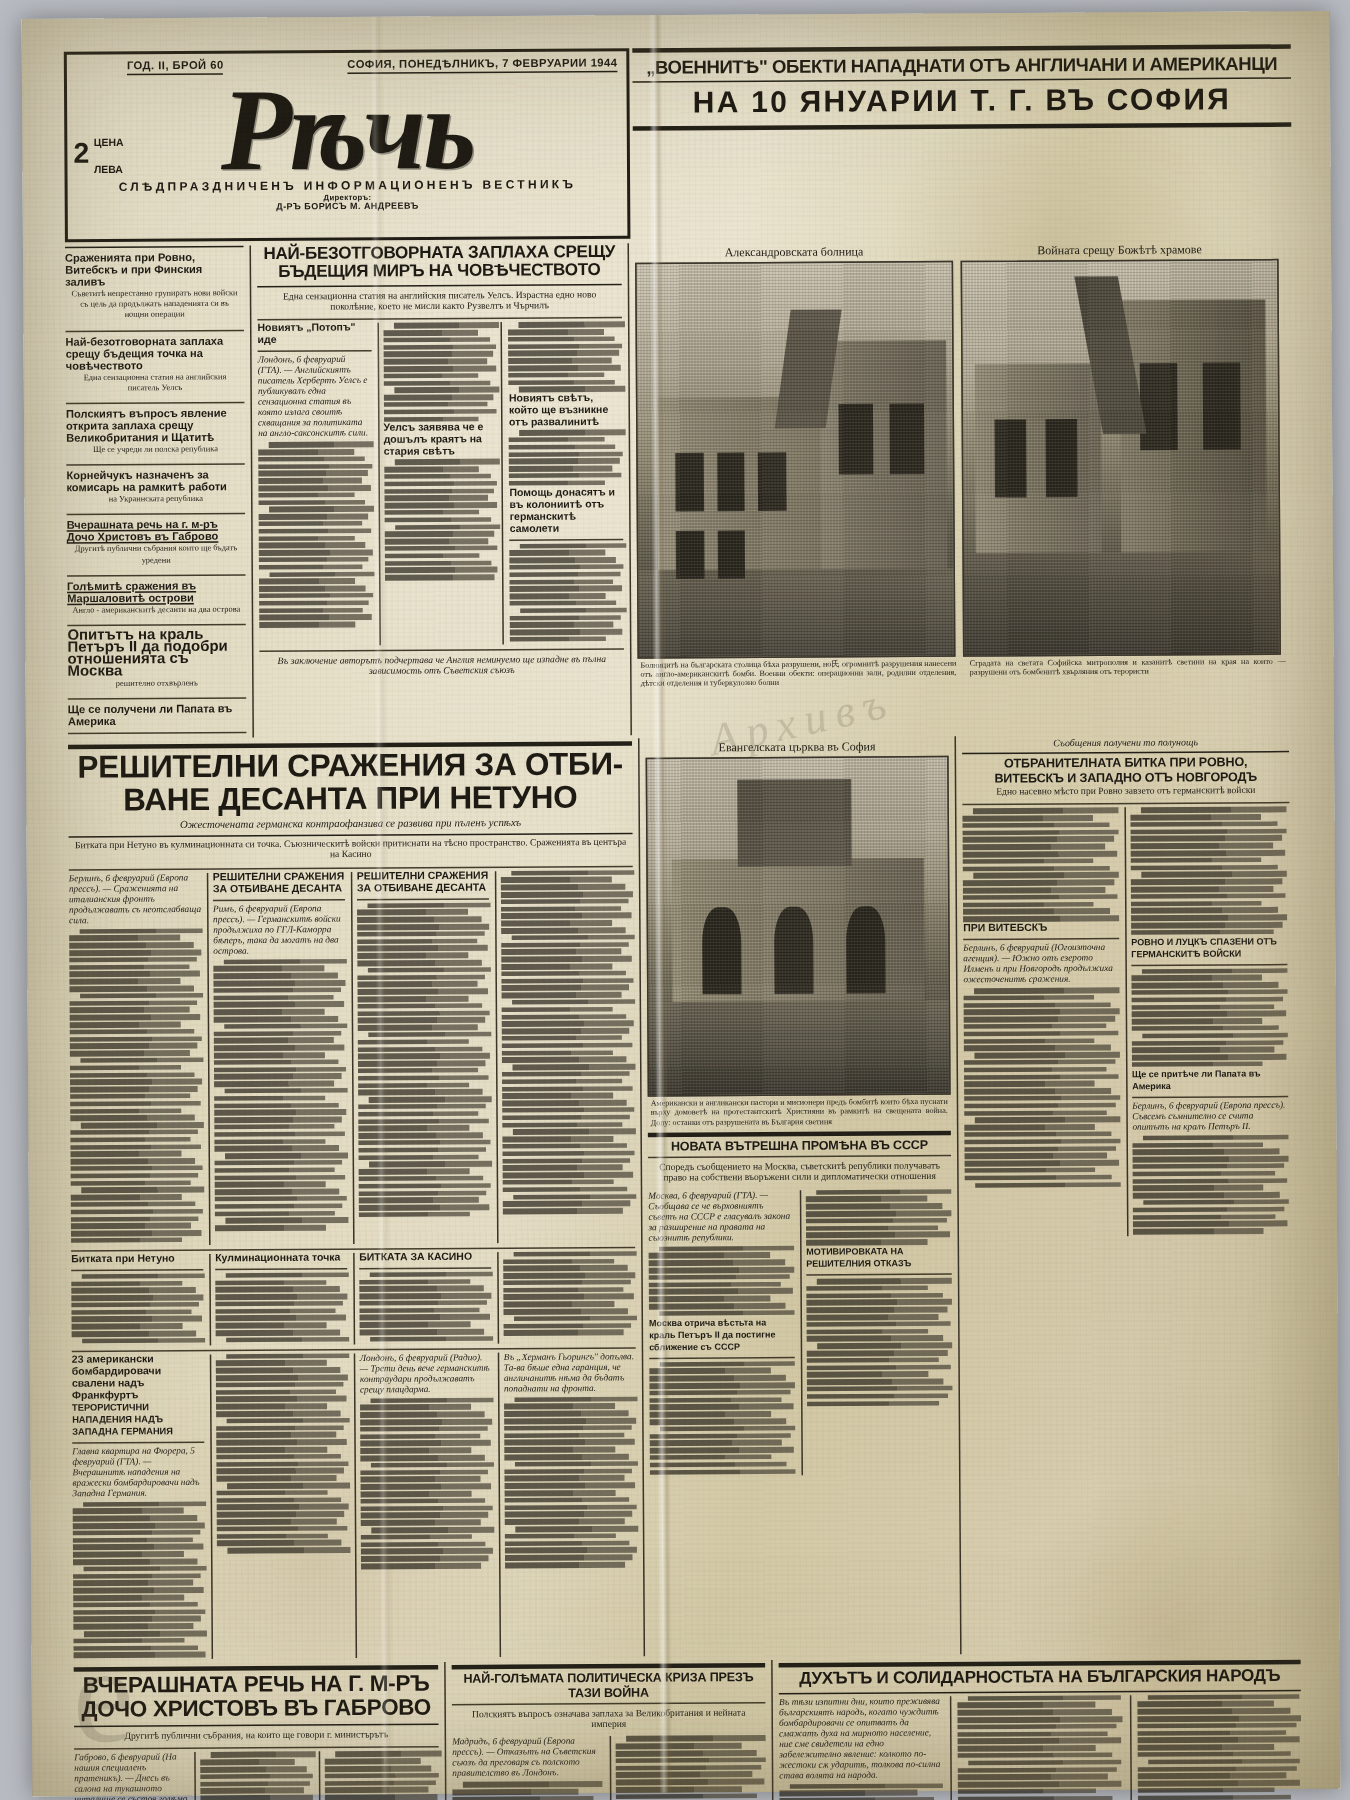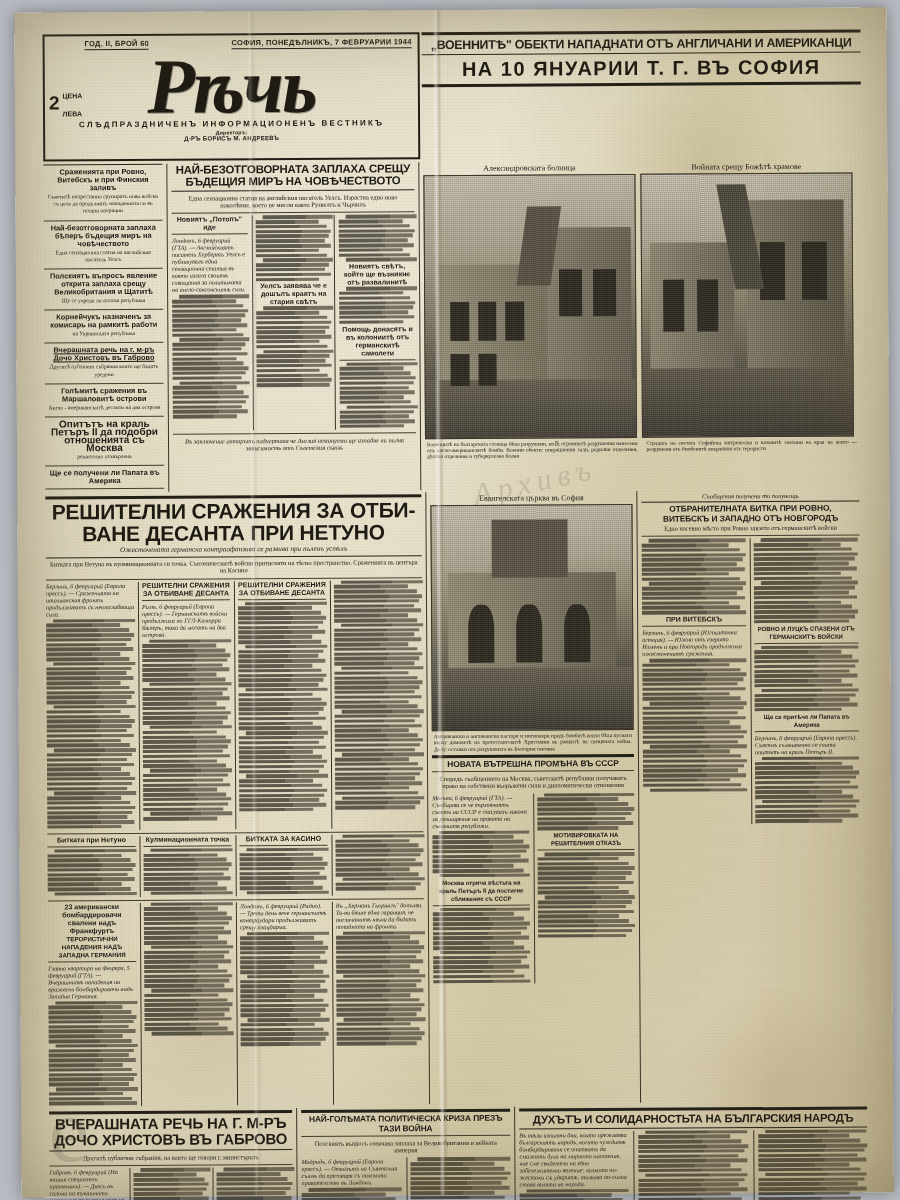--- a/index.html
+++ b/index.html
@@ -76,7 +76,7 @@
   .h-sm{font-family:"Liberation Sans",sans-serif;font-weight:bold;font-size:8.4px;
     line-height:9.4px;text-align:center;letter-spacing:-.1px;}
   .h-xs{font-family:"Liberation Sans",sans-serif;font-weight:bold;font-size:7px;
-    line-height:8px;text-align:center;}
+    line-height:8px;}
   .kicker{font-size:7.2px;line-height:8px;text-align:center;font-style:italic;padding:1px 2px 2px;}
   .deck{font-size:6.4px;line-height:7.2px;text-align:center;padding:1px 3px 2px;}
   .sect{font-size:6.6px;font-style:italic;text-align:center;padding:1.5px 0;}

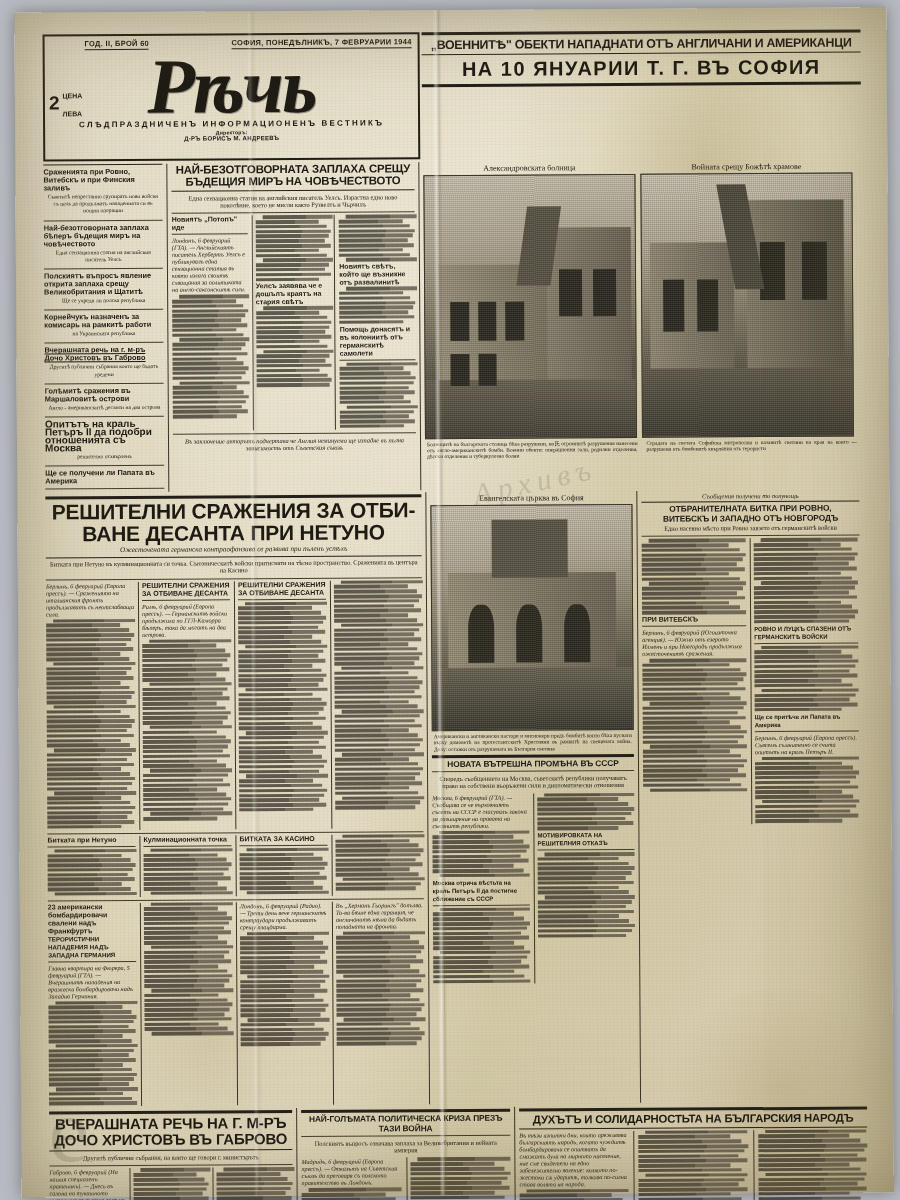--- a/index.html
+++ b/index.html
@@ -163,7 +163,7 @@
               <div class="h-xs" style="font-size: 7.4px;">Сраженията при Ровно, Витебскъ и при Финския заливъ</div>
               <div class="deck" style="font-size: 5.6px;">Съветитѣ непрестанно групиратъ нови войски съ цель да продължатъ нападенията си въ нощни операции</div>
               <div class="thin" style="margin: 3px 0px;"></div>
-              <div class="h-xs" style="font-size: 7.4px;">Най-безотговорната заплаха бѣперъ бъдещия миръ на човѣчеството</div>
+              <div class="h-xs" style="font-size: 7.4px;">Най-безотговорната заплаха срещу бъдещия точка на човѣчеството</div>
               <div class="deck" style="font-size: 5.6px;">Една сензационна статия на английския писатель Уелсъ</div>
               <div class="thin" style="margin: 3px 0px;"></div>
               <div class="h-xs" style="font-size: 7.4px;">Полскиятъ въпросъ явление открита заплаха срещу Великобритания и Щатитѣ</div>

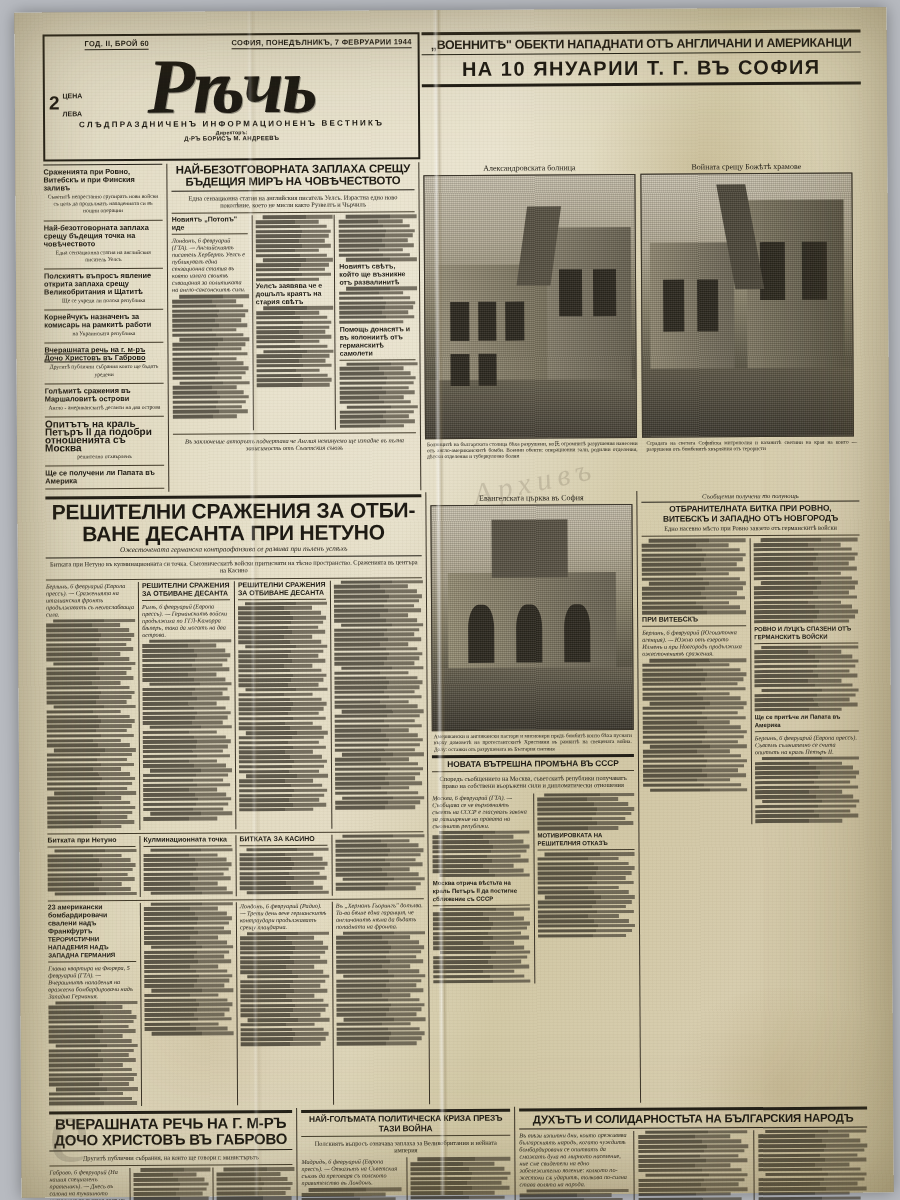--- a/index.html
+++ b/index.html
@@ -175,7 +175,7 @@
               <div class="h-xs" style="font-size: 7.4px; text-decoration: underline;">Вчерашната речь на г. м-ръ Дочо Христовъ въ Габрово</div>
               <div class="deck" style="font-size: 5.6px;">Другитѣ публични събрания които ще бъдатъ уредени</div>
               <div class="thin" style="margin: 3px 0px;"></div>
-              <div class="h-xs" style="font-size: 7.4px;">Голѣмитѣ сражения въ Маршаловитѣ острови</div>
+              <div class="h-xs" style="font-size: 7.4px; text-decoration: underline;">Голѣмитѣ сражения въ Маршаловитѣ острови</div>
               <div class="deck" style="font-size: 5.6px;">Англо - американскитѣ десанти на два острова</div>
               <div class="thin" style="margin: 3px 0px;"></div>
               <div class="h-xs" style="font-size: 10px;">Опитътъ на краль Петъръ II да подобри отношенията съ Москва</div>

